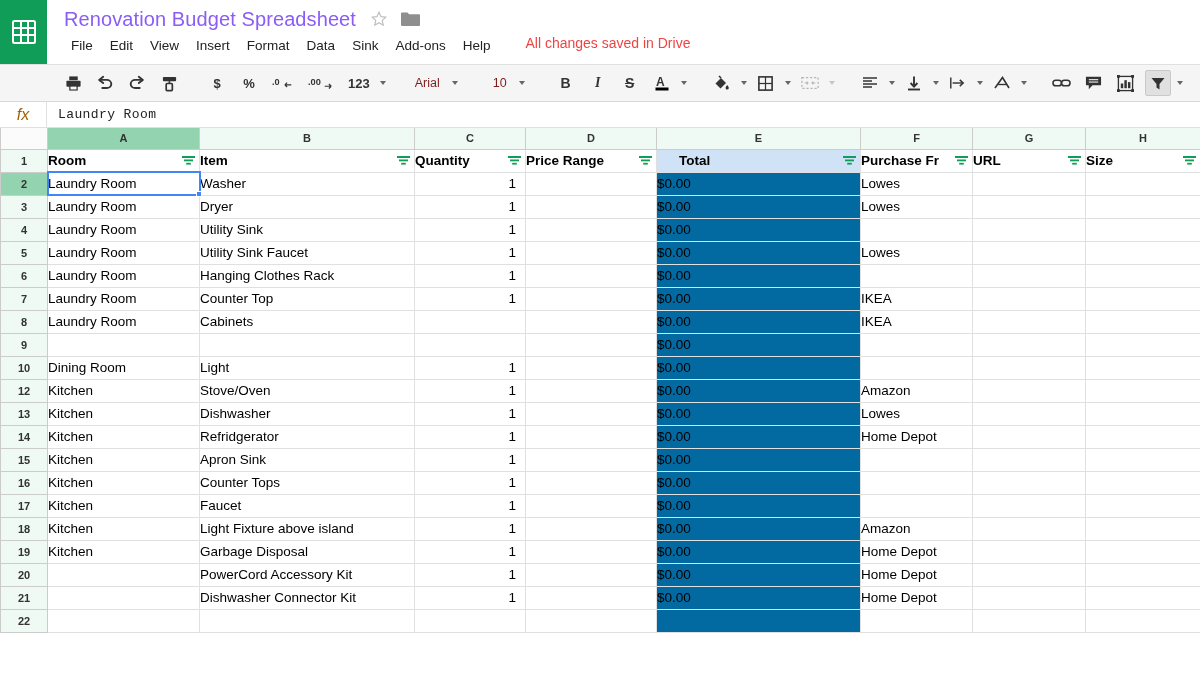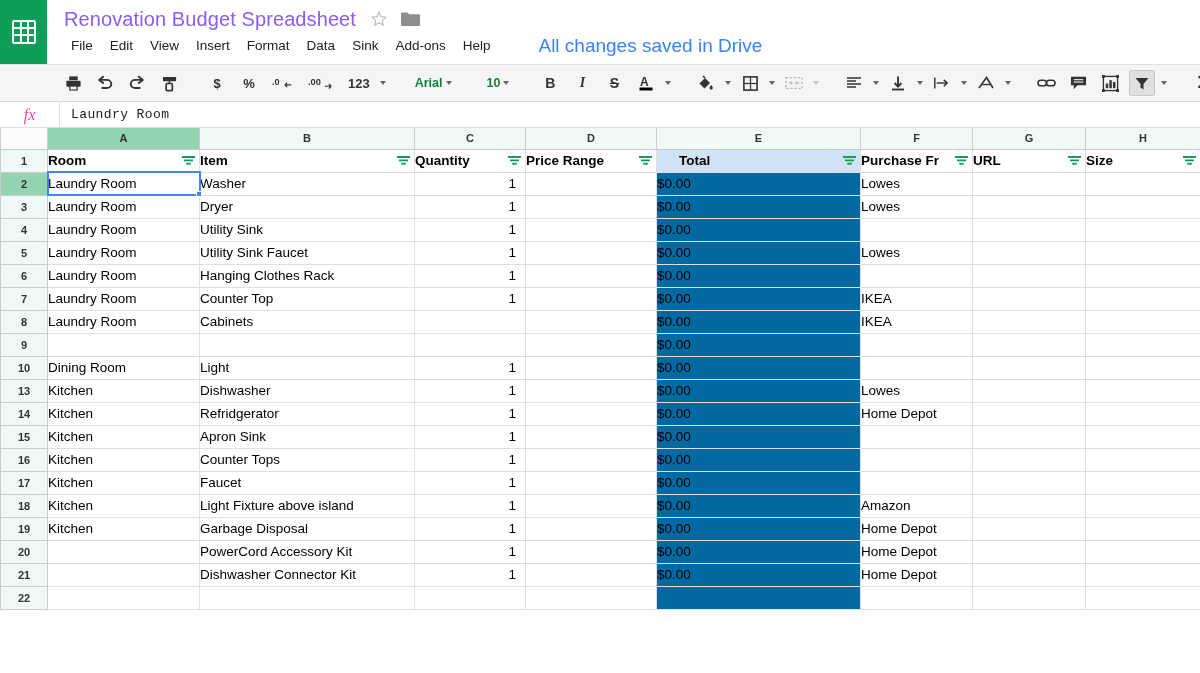--- a/index.html
+++ b/index.html
@@ -34,7 +34,7 @@
   }
   .menu-item:first-child { margin-left: -1px; }
   .save-status {
-    font-size: 19px; color: #3b82f6; margin-left: 39px; white-space: nowrap;
+    font-size: 14px; color: #ef4444; margin-left: 26px; white-space: nowrap;
   }
 
   

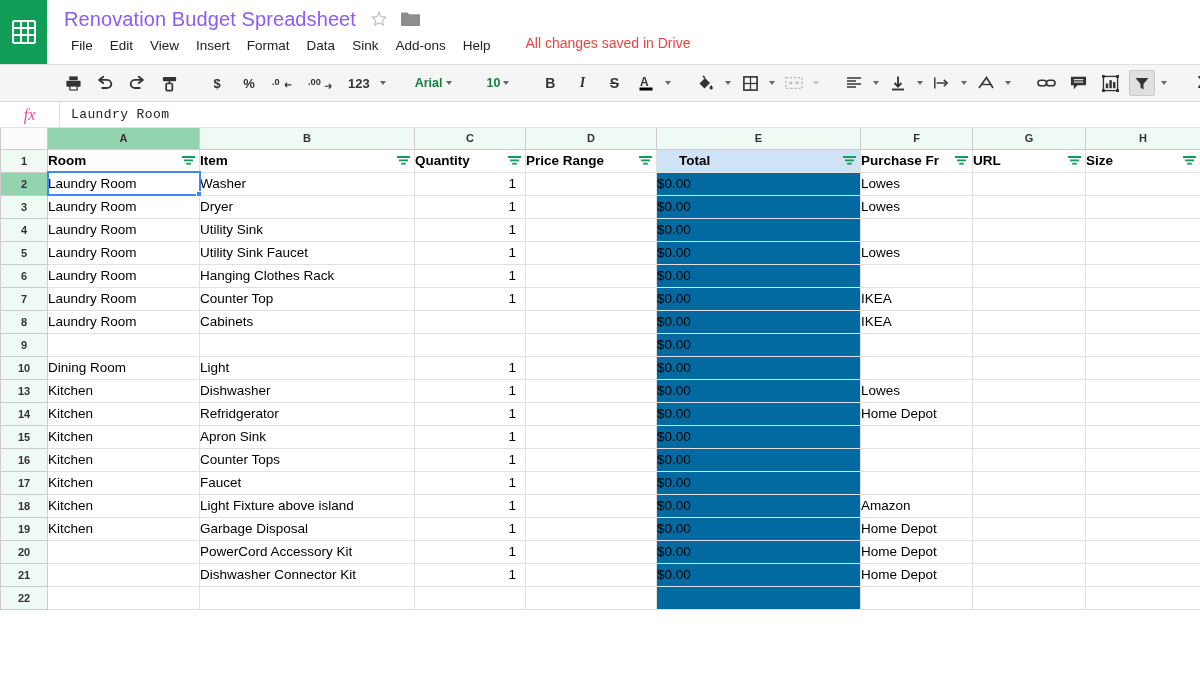--- a/index.html
+++ b/index.html
@@ -59,8 +59,8 @@
   }
   .tb-select {
     height: 26px; display: flex; align-items: center;
-    justify-content: space-between; font-size: 12.5px; font-weight: bold;
-    color: #15803d; cursor: pointer; padding: 0 6px 0 10px;
+    justify-content: space-between; font-size: 12.5px; font-weight: normal;
+    color: #7f1d1d; cursor: pointer; padding: 0 6px 0 10px; gap: 9px;
   }
   .font-select { width: 100px; }
   .size-select { width: 62px; }

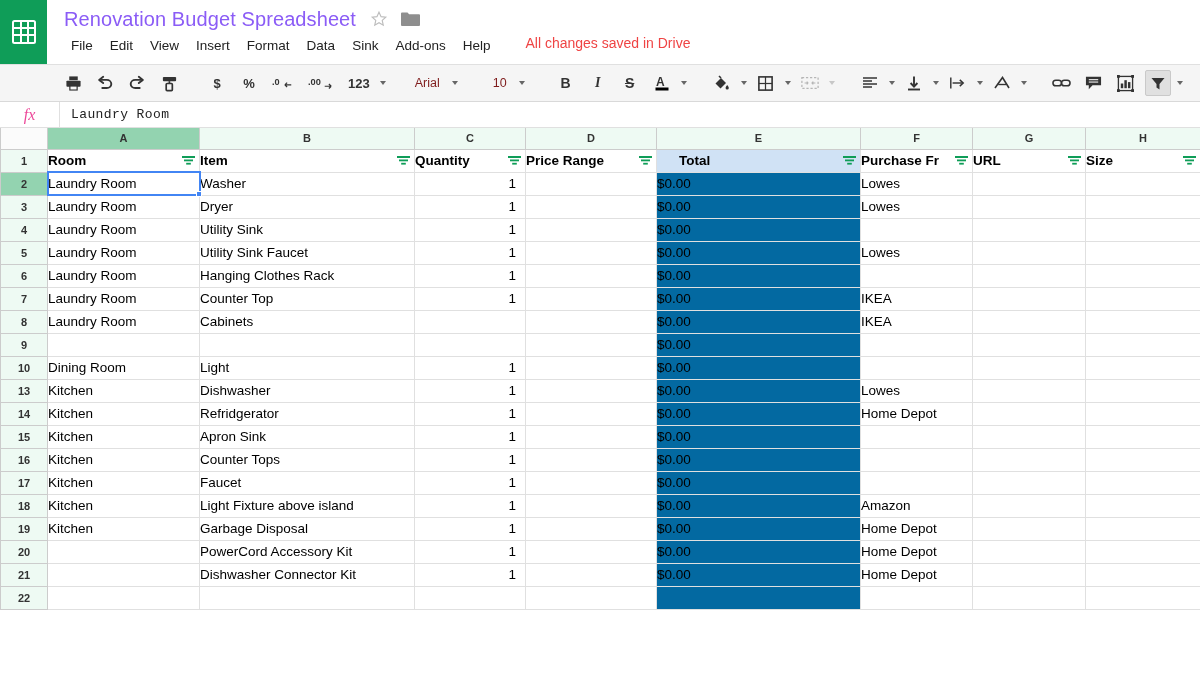--- a/index.html
+++ b/index.html
@@ -74,10 +74,10 @@
     display: flex; align-items: stretch;
   }
   .fx-box {
-    width: 60px; display: flex; align-items: center; justify-content: center;
+    width: 47px; display: flex; align-items: center; justify-content: center;
     border-right: 1px solid #e0e0e0;
-    font-family: Liberation Serif, serif; font-style: italic;
-    font-size: 16px; color: #ec4899;
+    font-family: Liberation Sans, sans-serif; font-style: italic;
+    font-size: 16px; color: #a16207;
   }
   .formula-input {
     flex: 1; display: flex; align-items: center; padding-left: 11px;

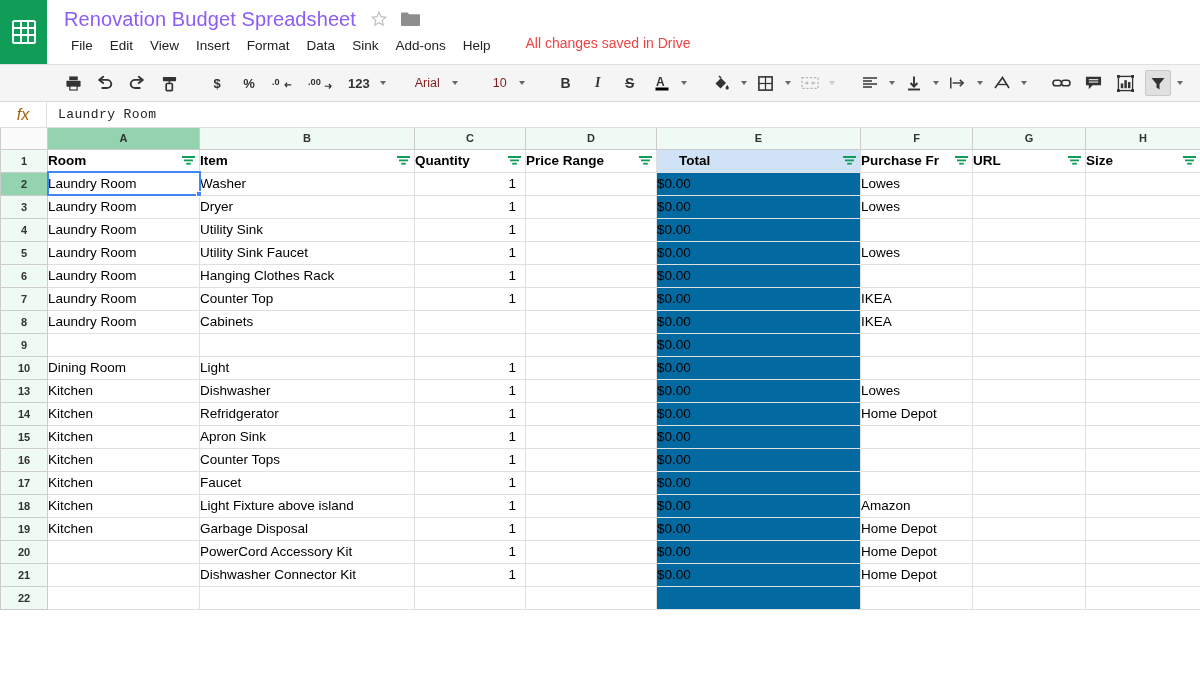--- a/index.html
+++ b/index.html
@@ -612,6 +612,17 @@
           <td class="cell"></td>
         </tr>
         <tr>
+          <td class="rowhdr">12</td>
+          <td class="cell">Kitchen</td>
+          <td class="cell">Stove/Oven</td>
+          <td class="cell r">1</td>
+          <td class="cell"></td>
+          <td class="cell totalcol c">$0.00</td>
+          <td class="cell">Amazon</td>
+          <td class="cell"></td>
+          <td class="cell"></td>
+        </tr>
+        <tr>
           <td class="rowhdr">13</td>
           <td class="cell">Kitchen</td>
           <td class="cell">Dishwasher</td>

